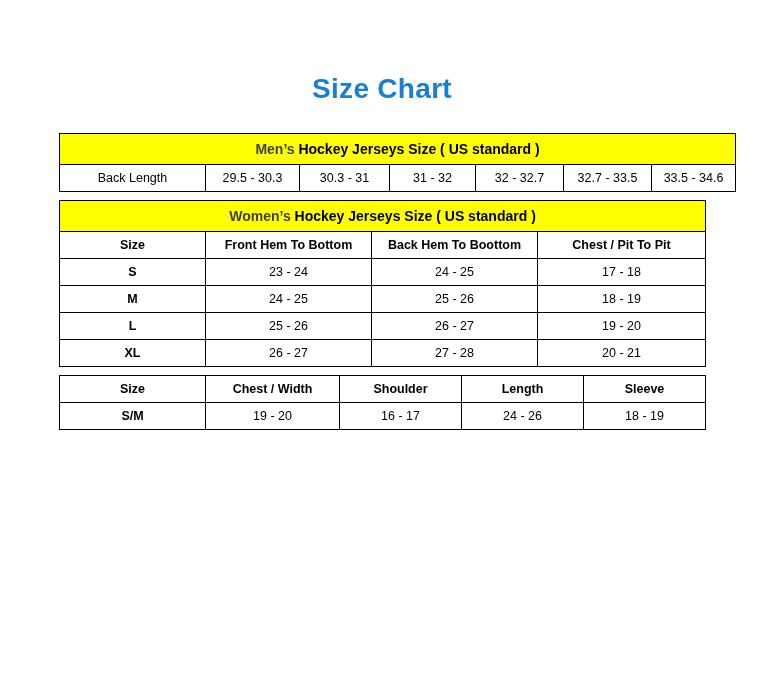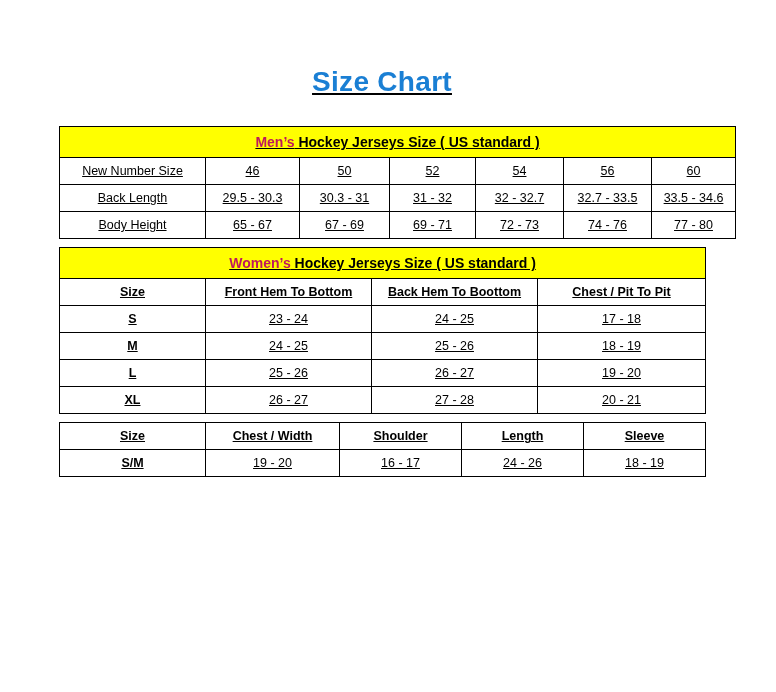--- a/index.html
+++ b/index.html
@@ -19,9 +19,8 @@
     width: 764px;
     height: 692px;
     box-sizing: border-box;
-    padding: 0;
+    padding: 7px;
     position: relative;
-    text-decoration: underline;
   }
   .title {
     text-align: center;

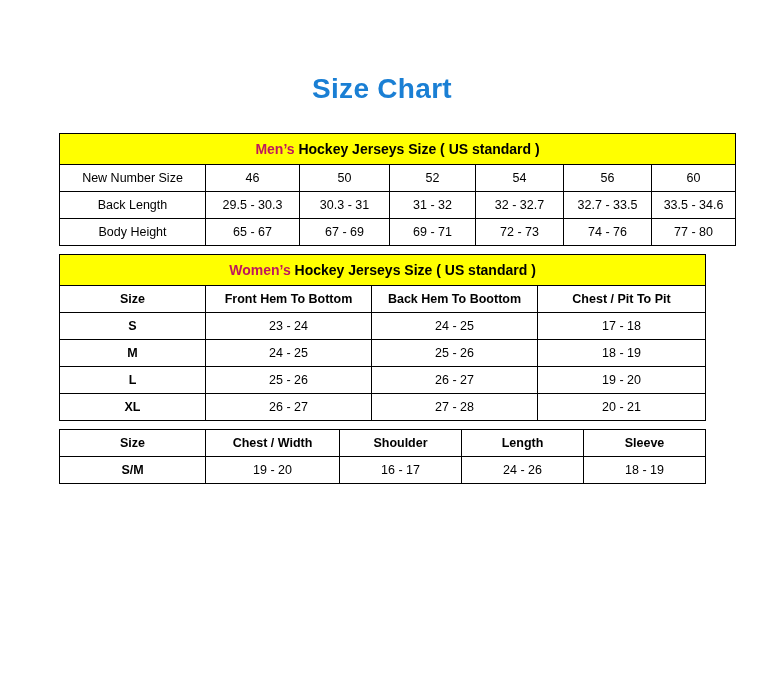--- a/index.html
+++ b/index.html
@@ -61,7 +61,7 @@
     height: 30px;
   }
   .banner .accent {
-    color: #be185d;
+    color: #404040;
   }
   .colhead {
     font-weight: bold;

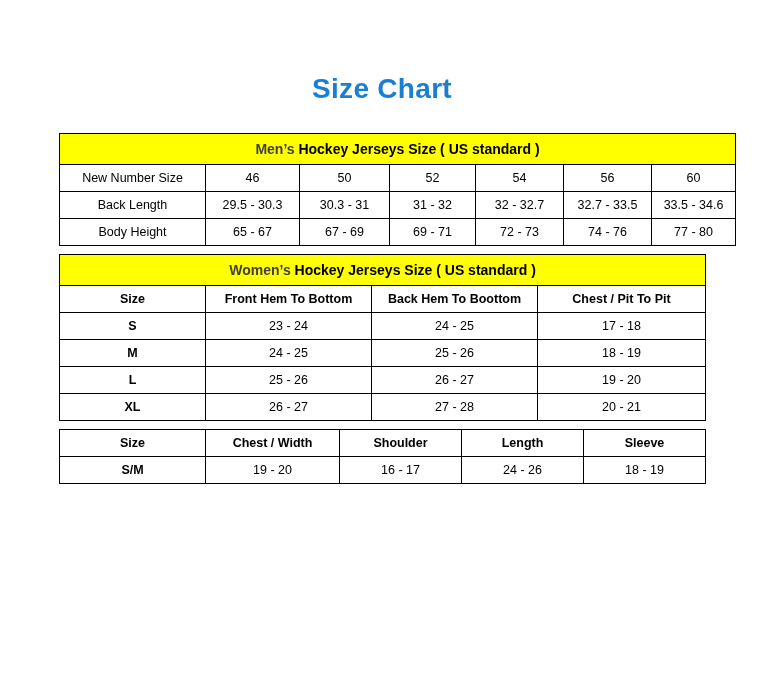--- a/index.html
+++ b/index.html
@@ -97,15 +97,6 @@
           <td class="banner" colspan="7"><span class="accent">Men’s</span><span> Hockey Jerseys Size ( US standard )</span></td>
         </tr>
         <tr>
-          <td class="rowlabel">New Number Size</td>
-          <td>46</td>
-          <td>50</td>
-          <td>52</td>
-          <td>54</td>
-          <td>56</td>
-          <td>60</td>
-        </tr>
-        <tr>
           <td class="rowlabel">Back Length</td>
           <td>29.5 - 30.3</td>
           <td>30.3 - 31</td>

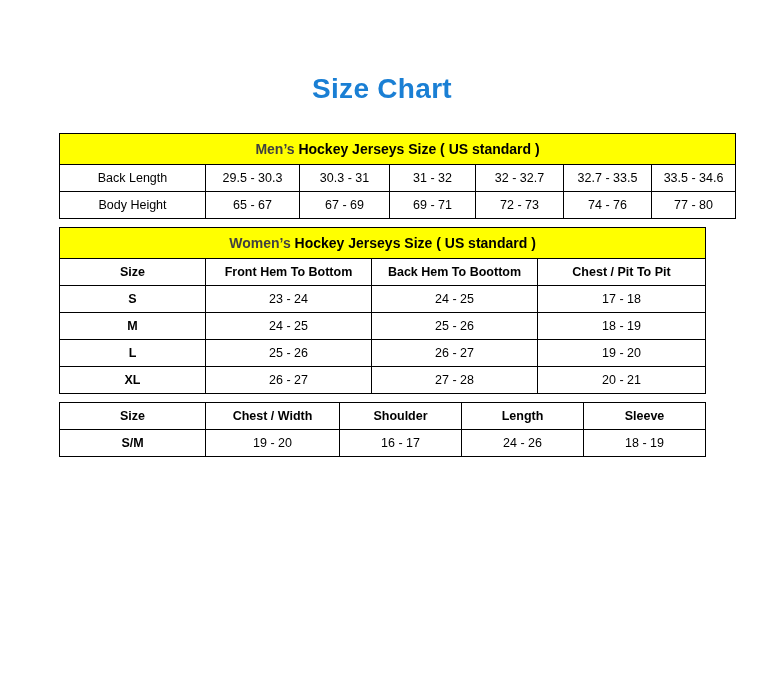--- a/index.html
+++ b/index.html
@@ -105,15 +105,6 @@
           <td>32.7 - 33.5</td>
           <td>33.5 - 34.6</td>
         </tr>
-        <tr>
-          <td class="rowlabel">Body Height</td>
-          <td>65 - 67</td>
-          <td>67 - 69</td>
-          <td>69 - 71</td>
-          <td>72 - 73</td>
-          <td>74 - 76</td>
-          <td>77 - 80</td>
-        </tr>
       </tbody>
     </table>
 

